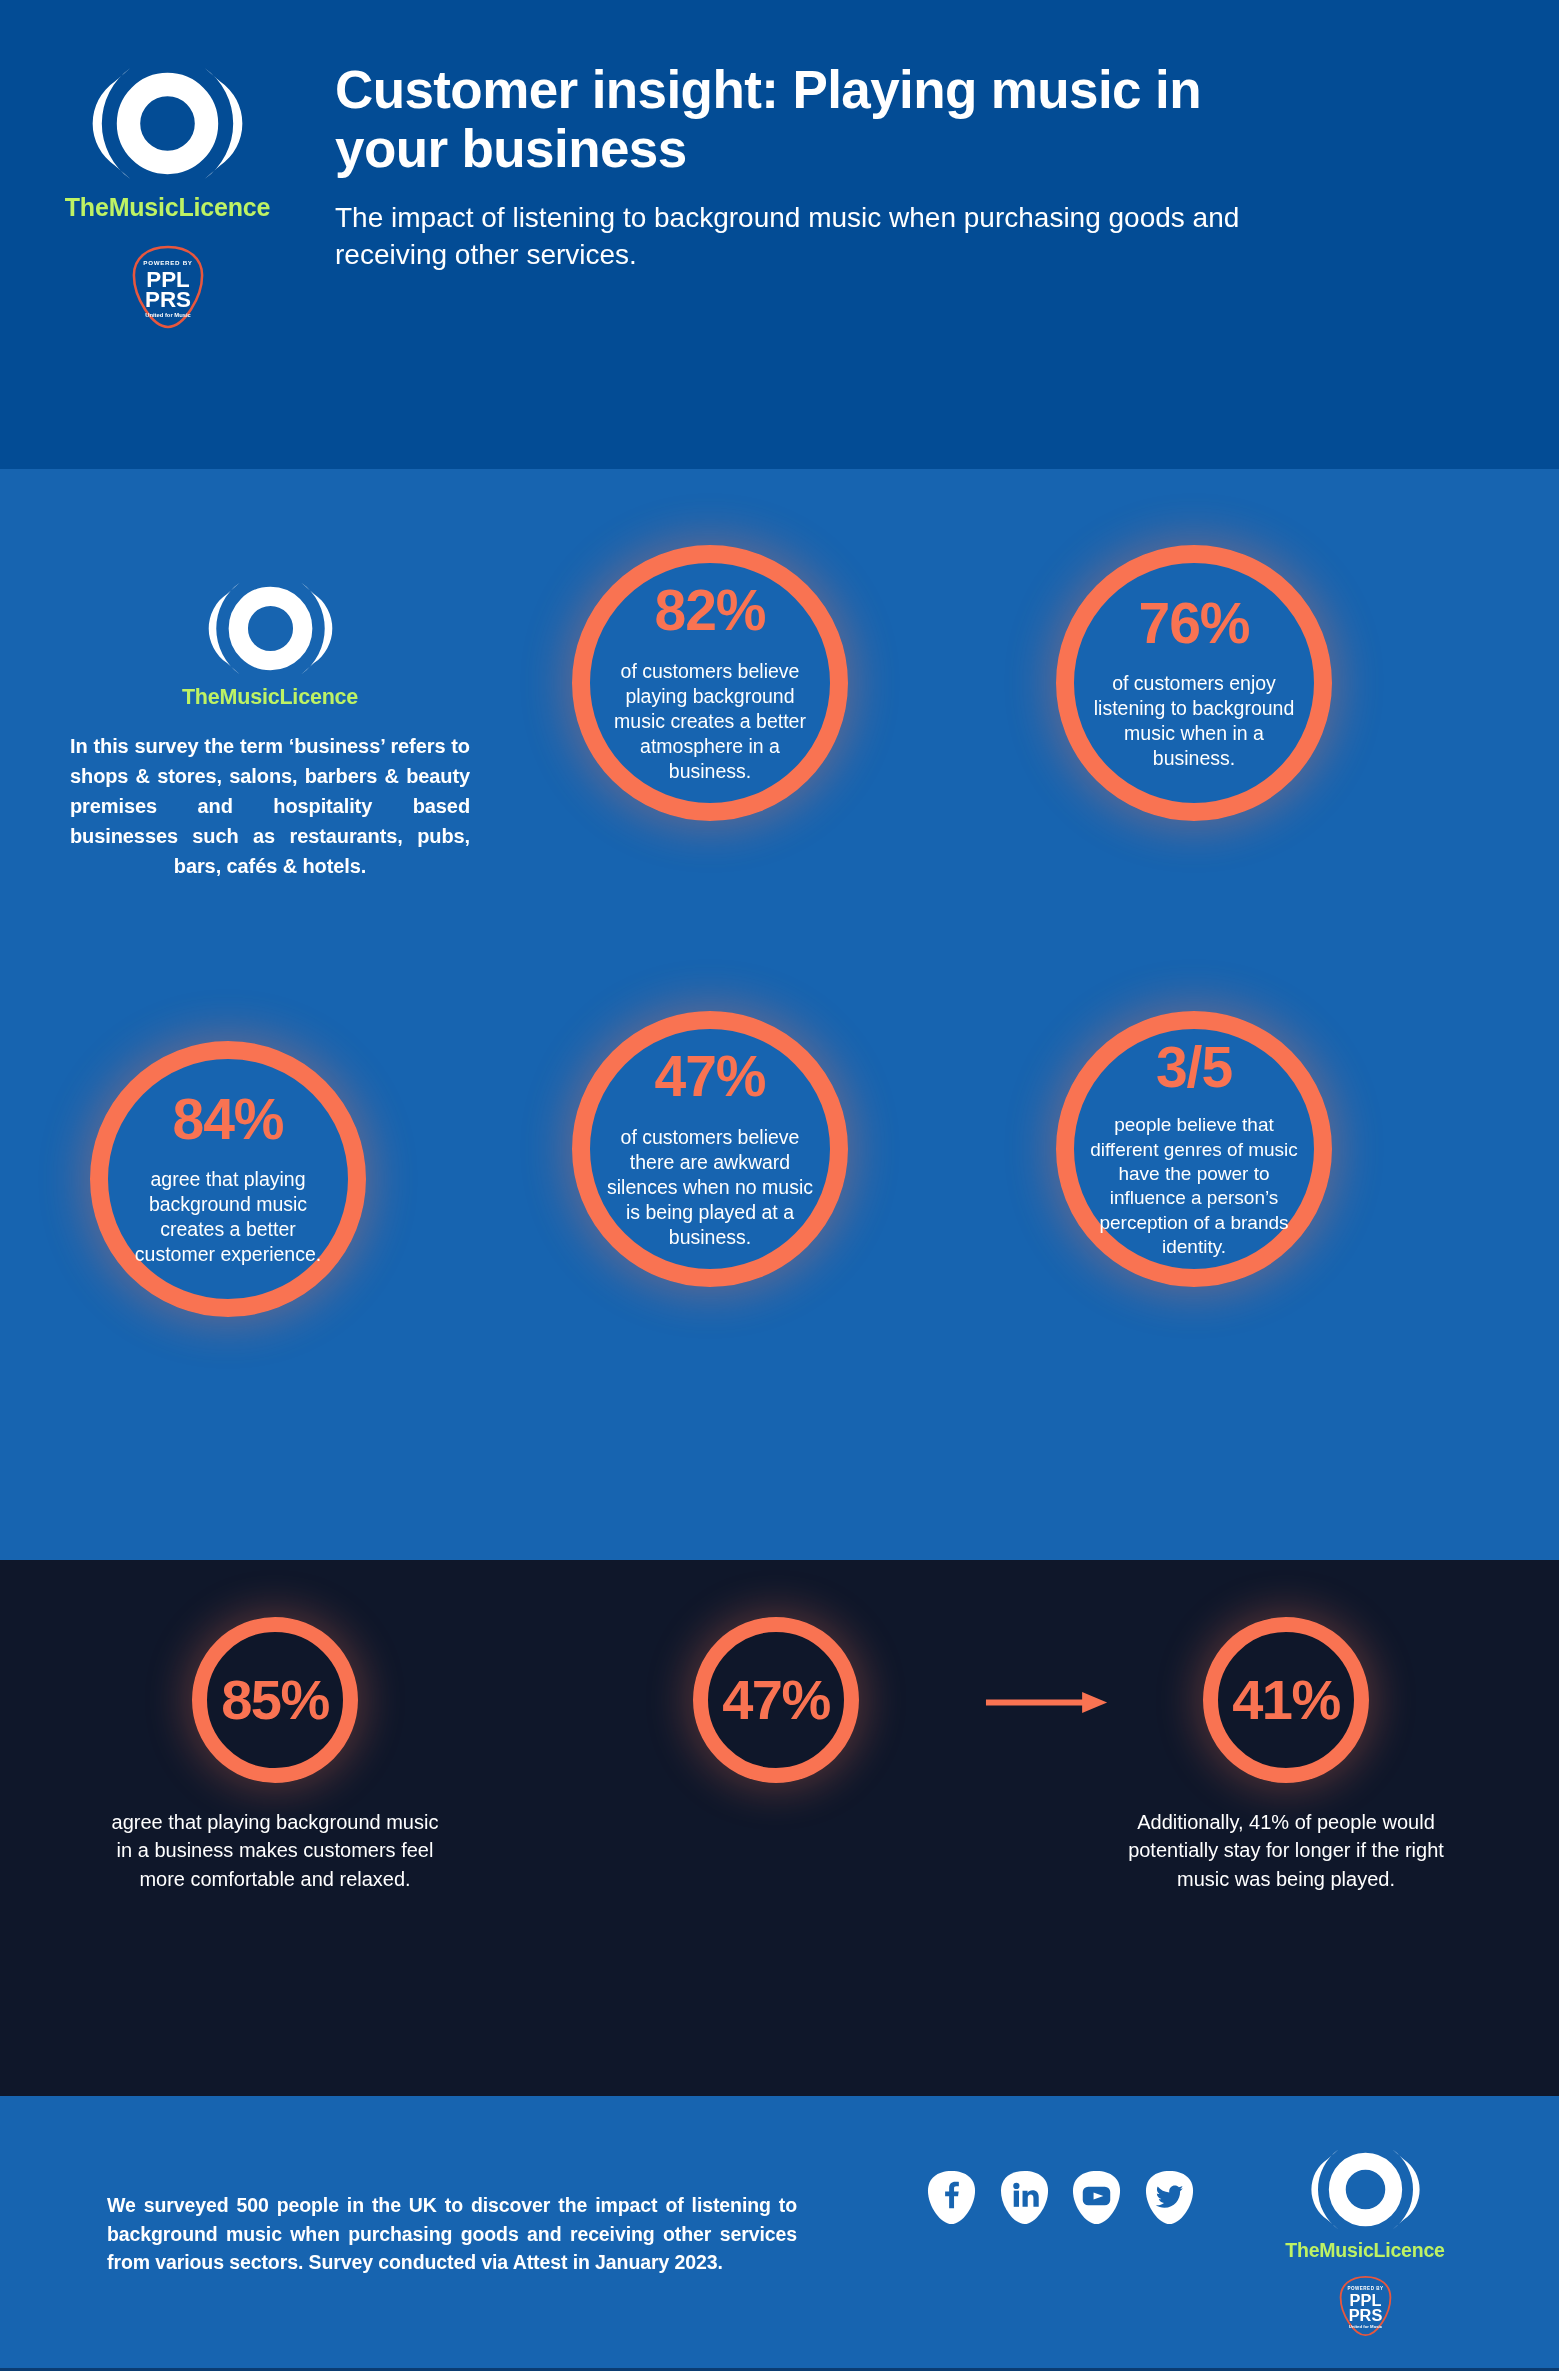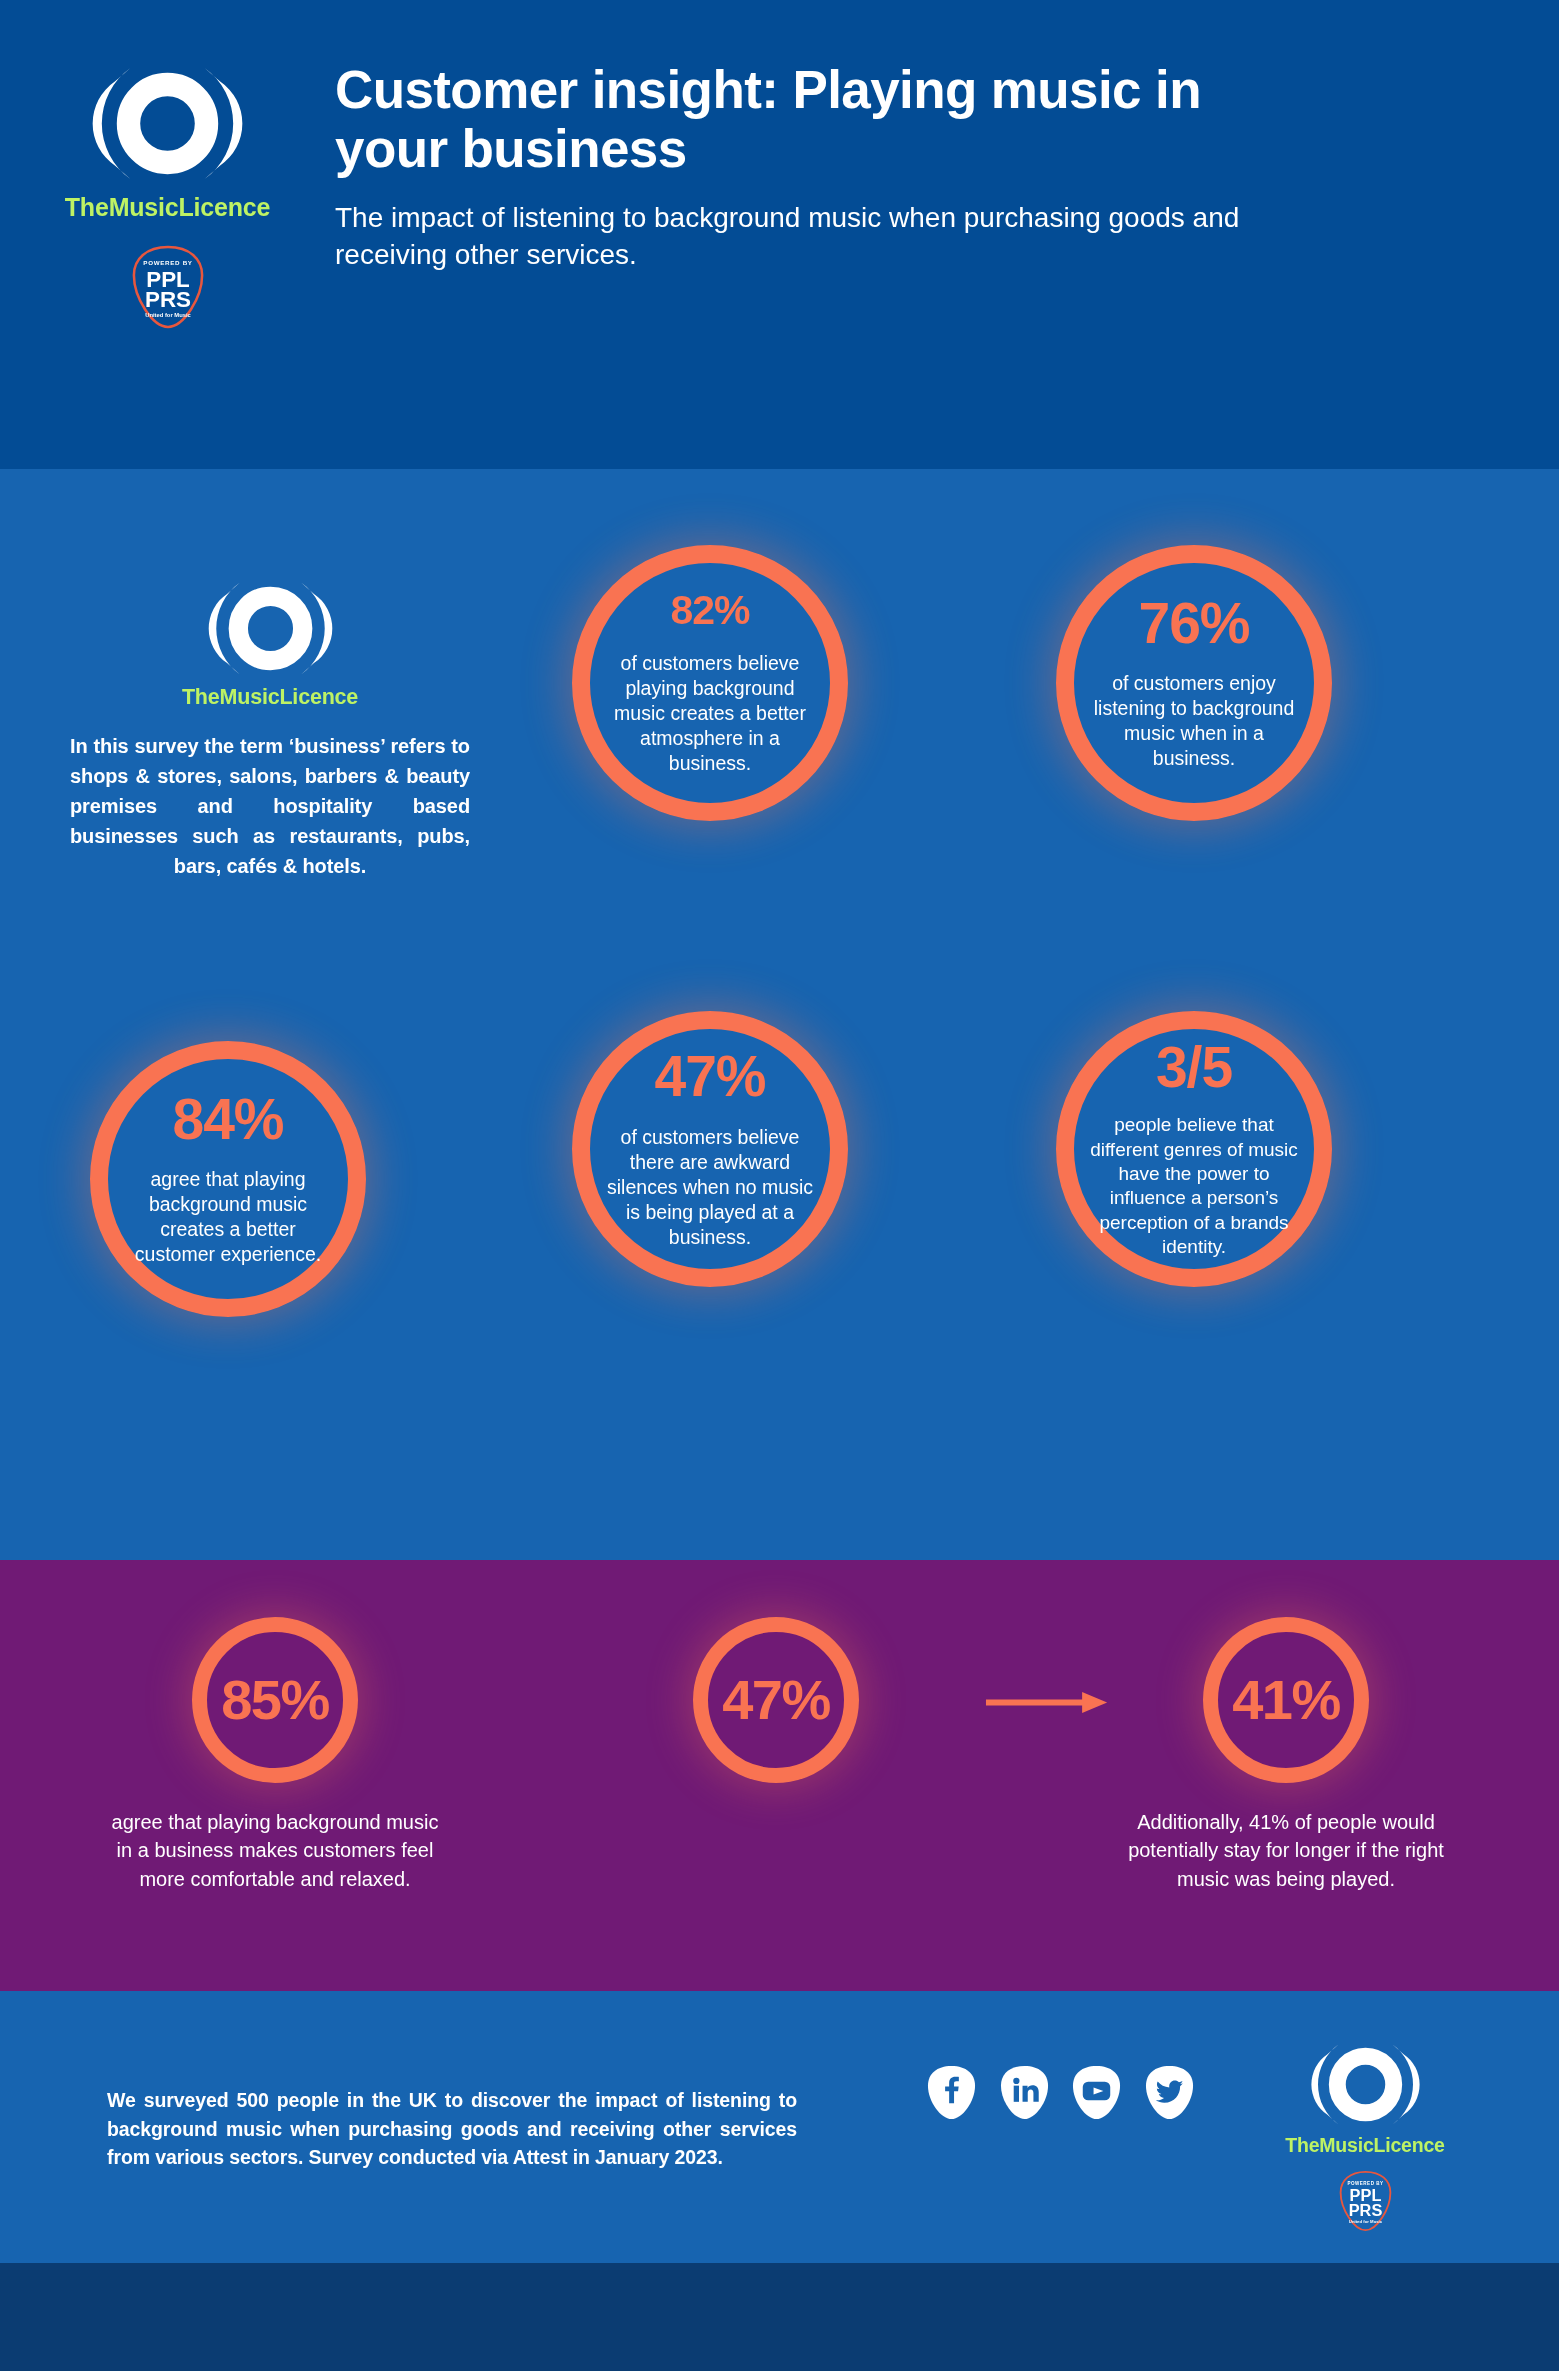--- a/index.html
+++ b/index.html
@@ -171,7 +171,7 @@
     </div>
 
     <div class="stat-circle" style="left:572px; top:76px; width:276px; height:276px; border-width:18.5px;">
-      <div class="stat-num" style="font-size:41px;">82%</div>
+      <div class="stat-num" style="font-size:57px;">82%</div>
       <div class="stat-txt" style="font-size:19.5px; width:219px; margin-top:19.5px;">of customers believe playing background music creates a better atmosphere in a business.</div>
     </div>
 

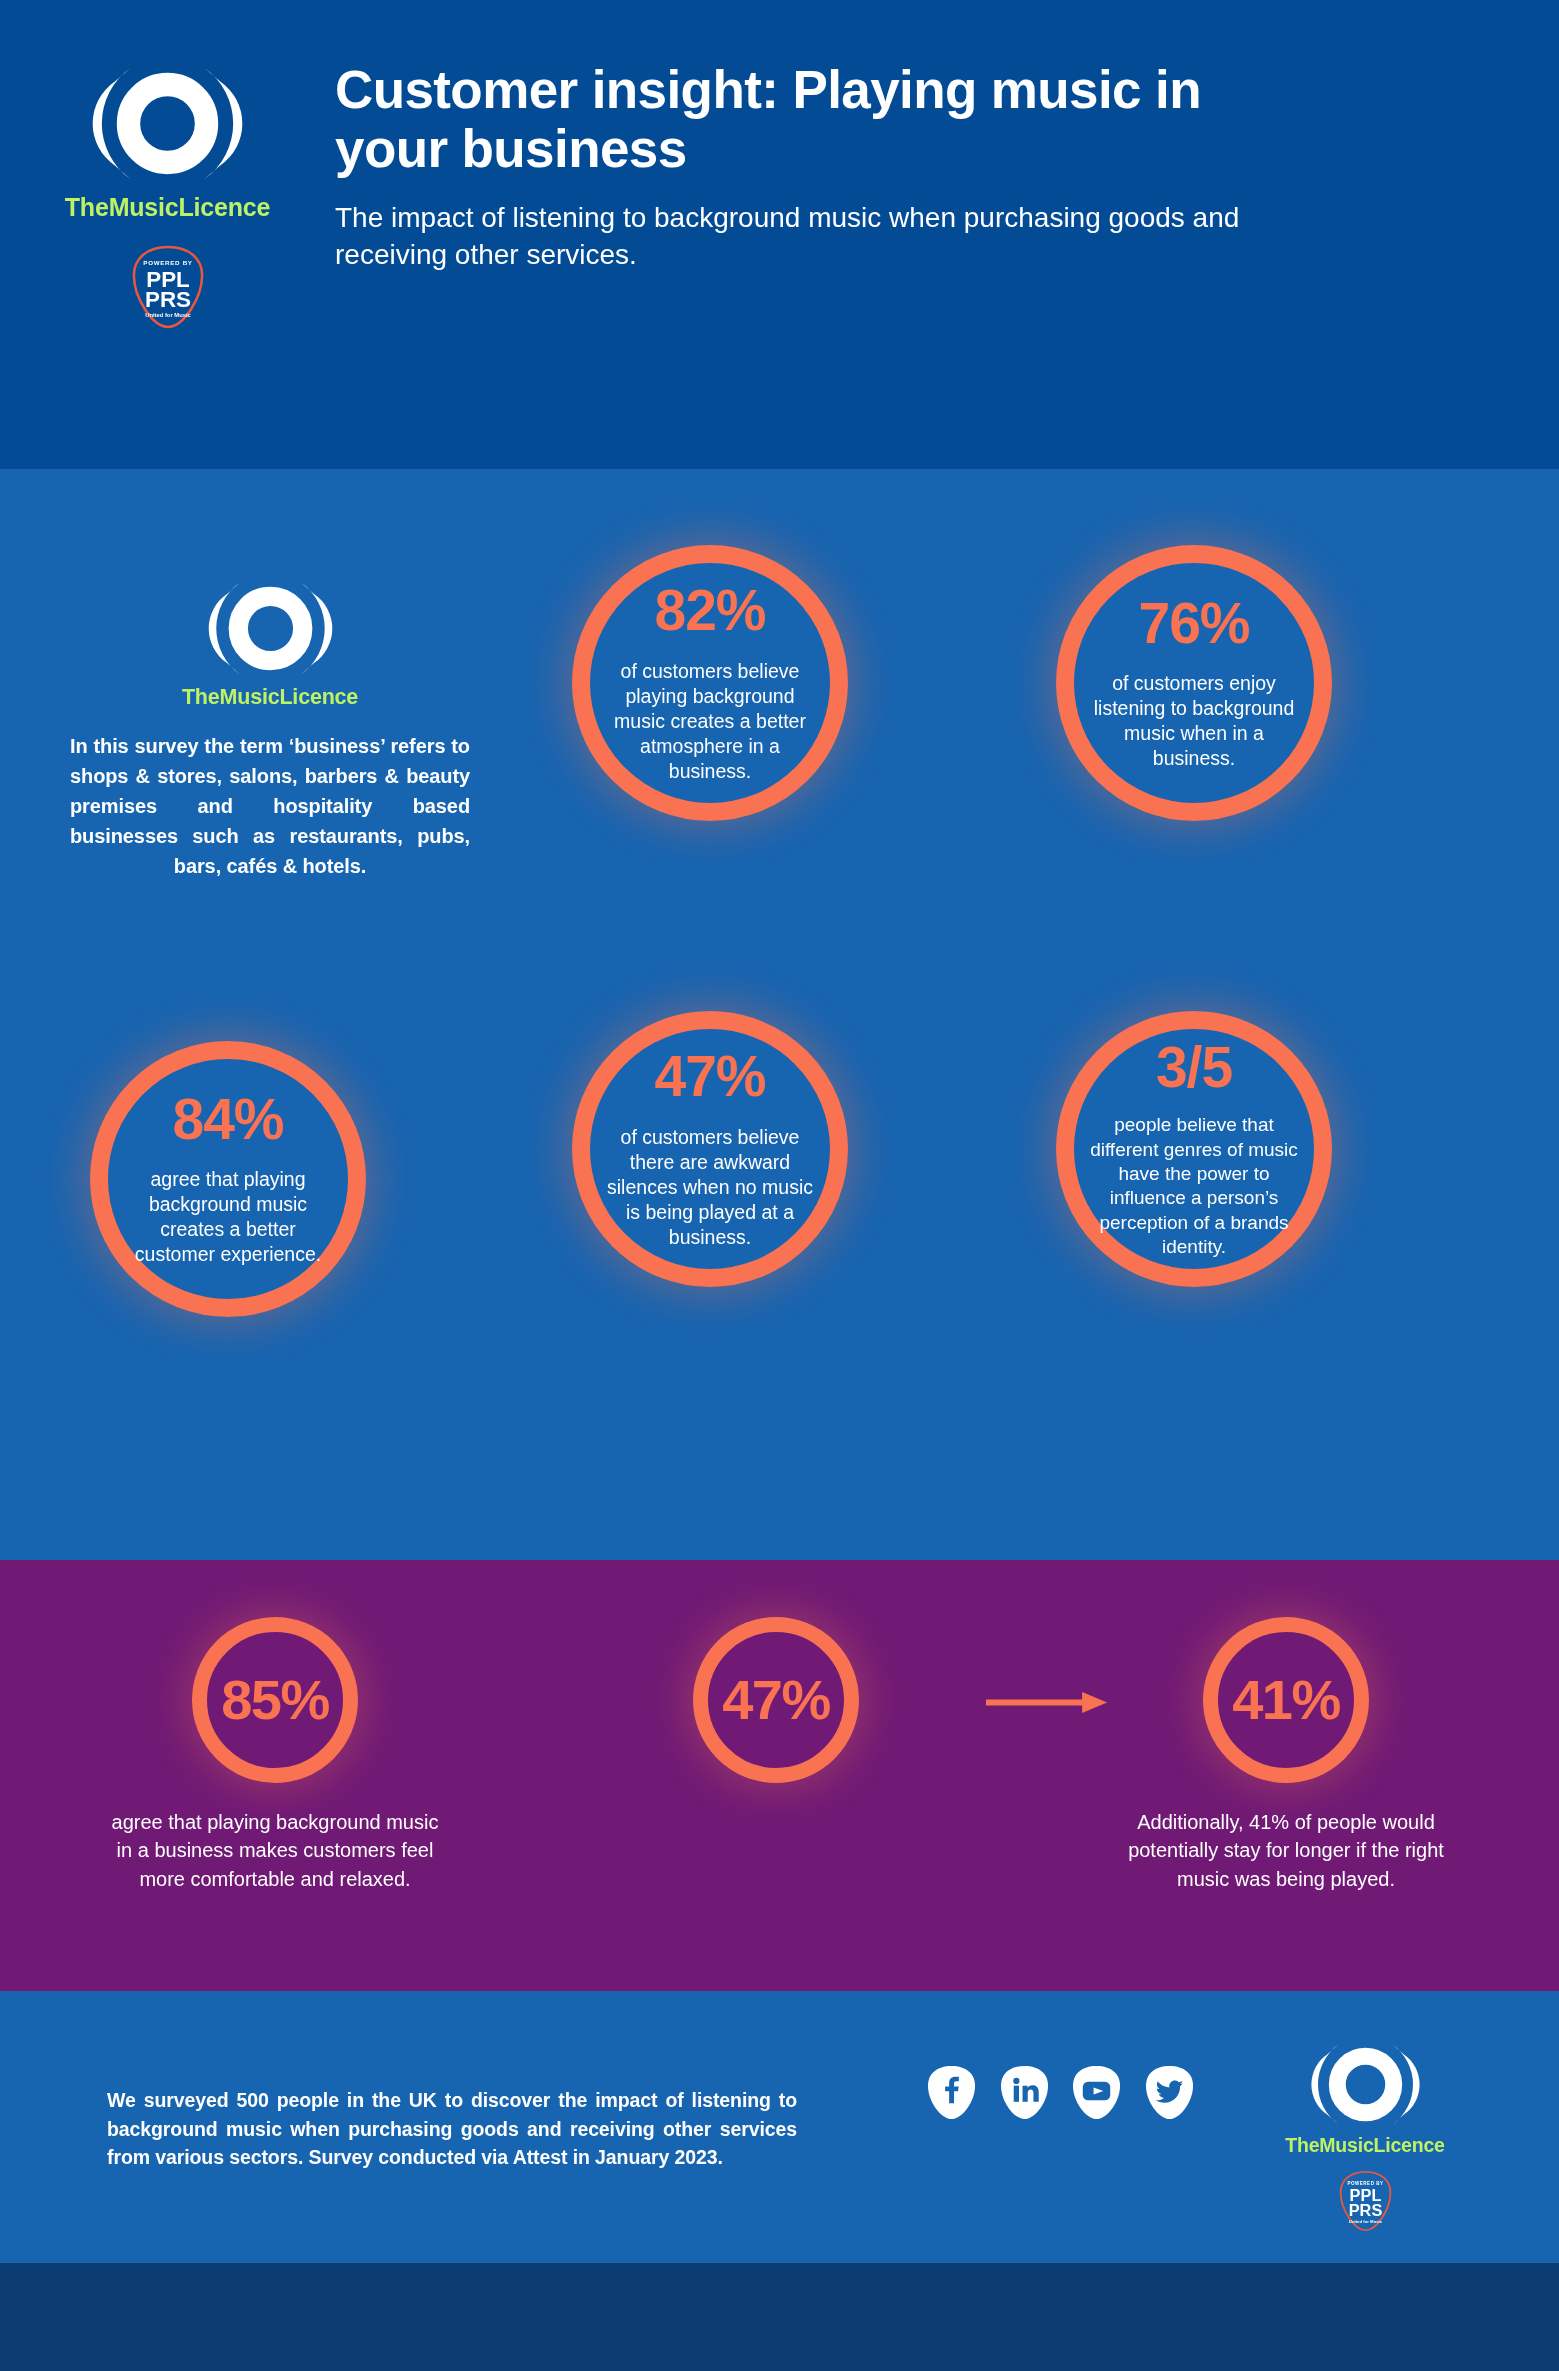--- a/index.html
+++ b/index.html
@@ -15,7 +15,7 @@
   
   .band-header { background:#034C95; height:469px; position:relative; flex:0 0 auto; }
   .band-mid    { background:#1764B0; height:1091px; position:relative; flex:0 0 auto; }
-  .band-lower  { background:#701a75; height:431px; position:relative; flex:0 0 auto; }
+  .band-lower  { background:#0f172a; height:536px; position:relative; flex:0 0 auto; }
   .band-footer { background:#1764B0; height:272px; position:relative; flex:0 0 auto; }
 
   

